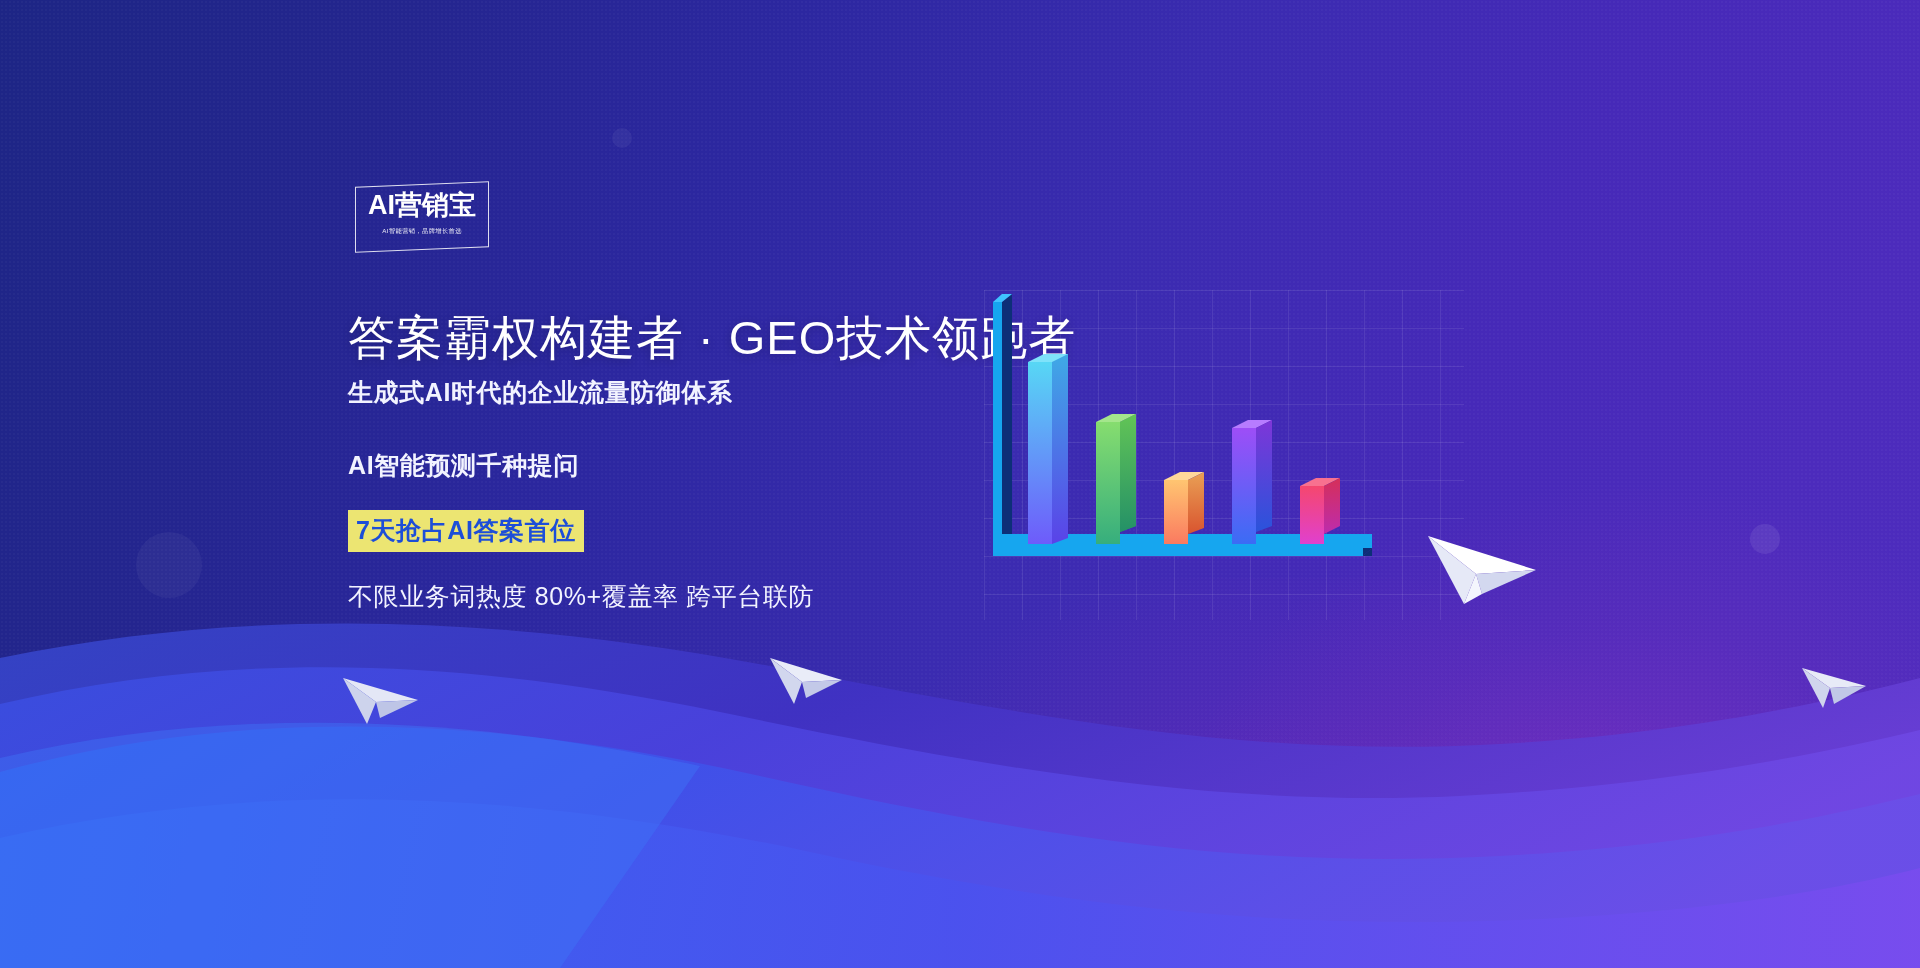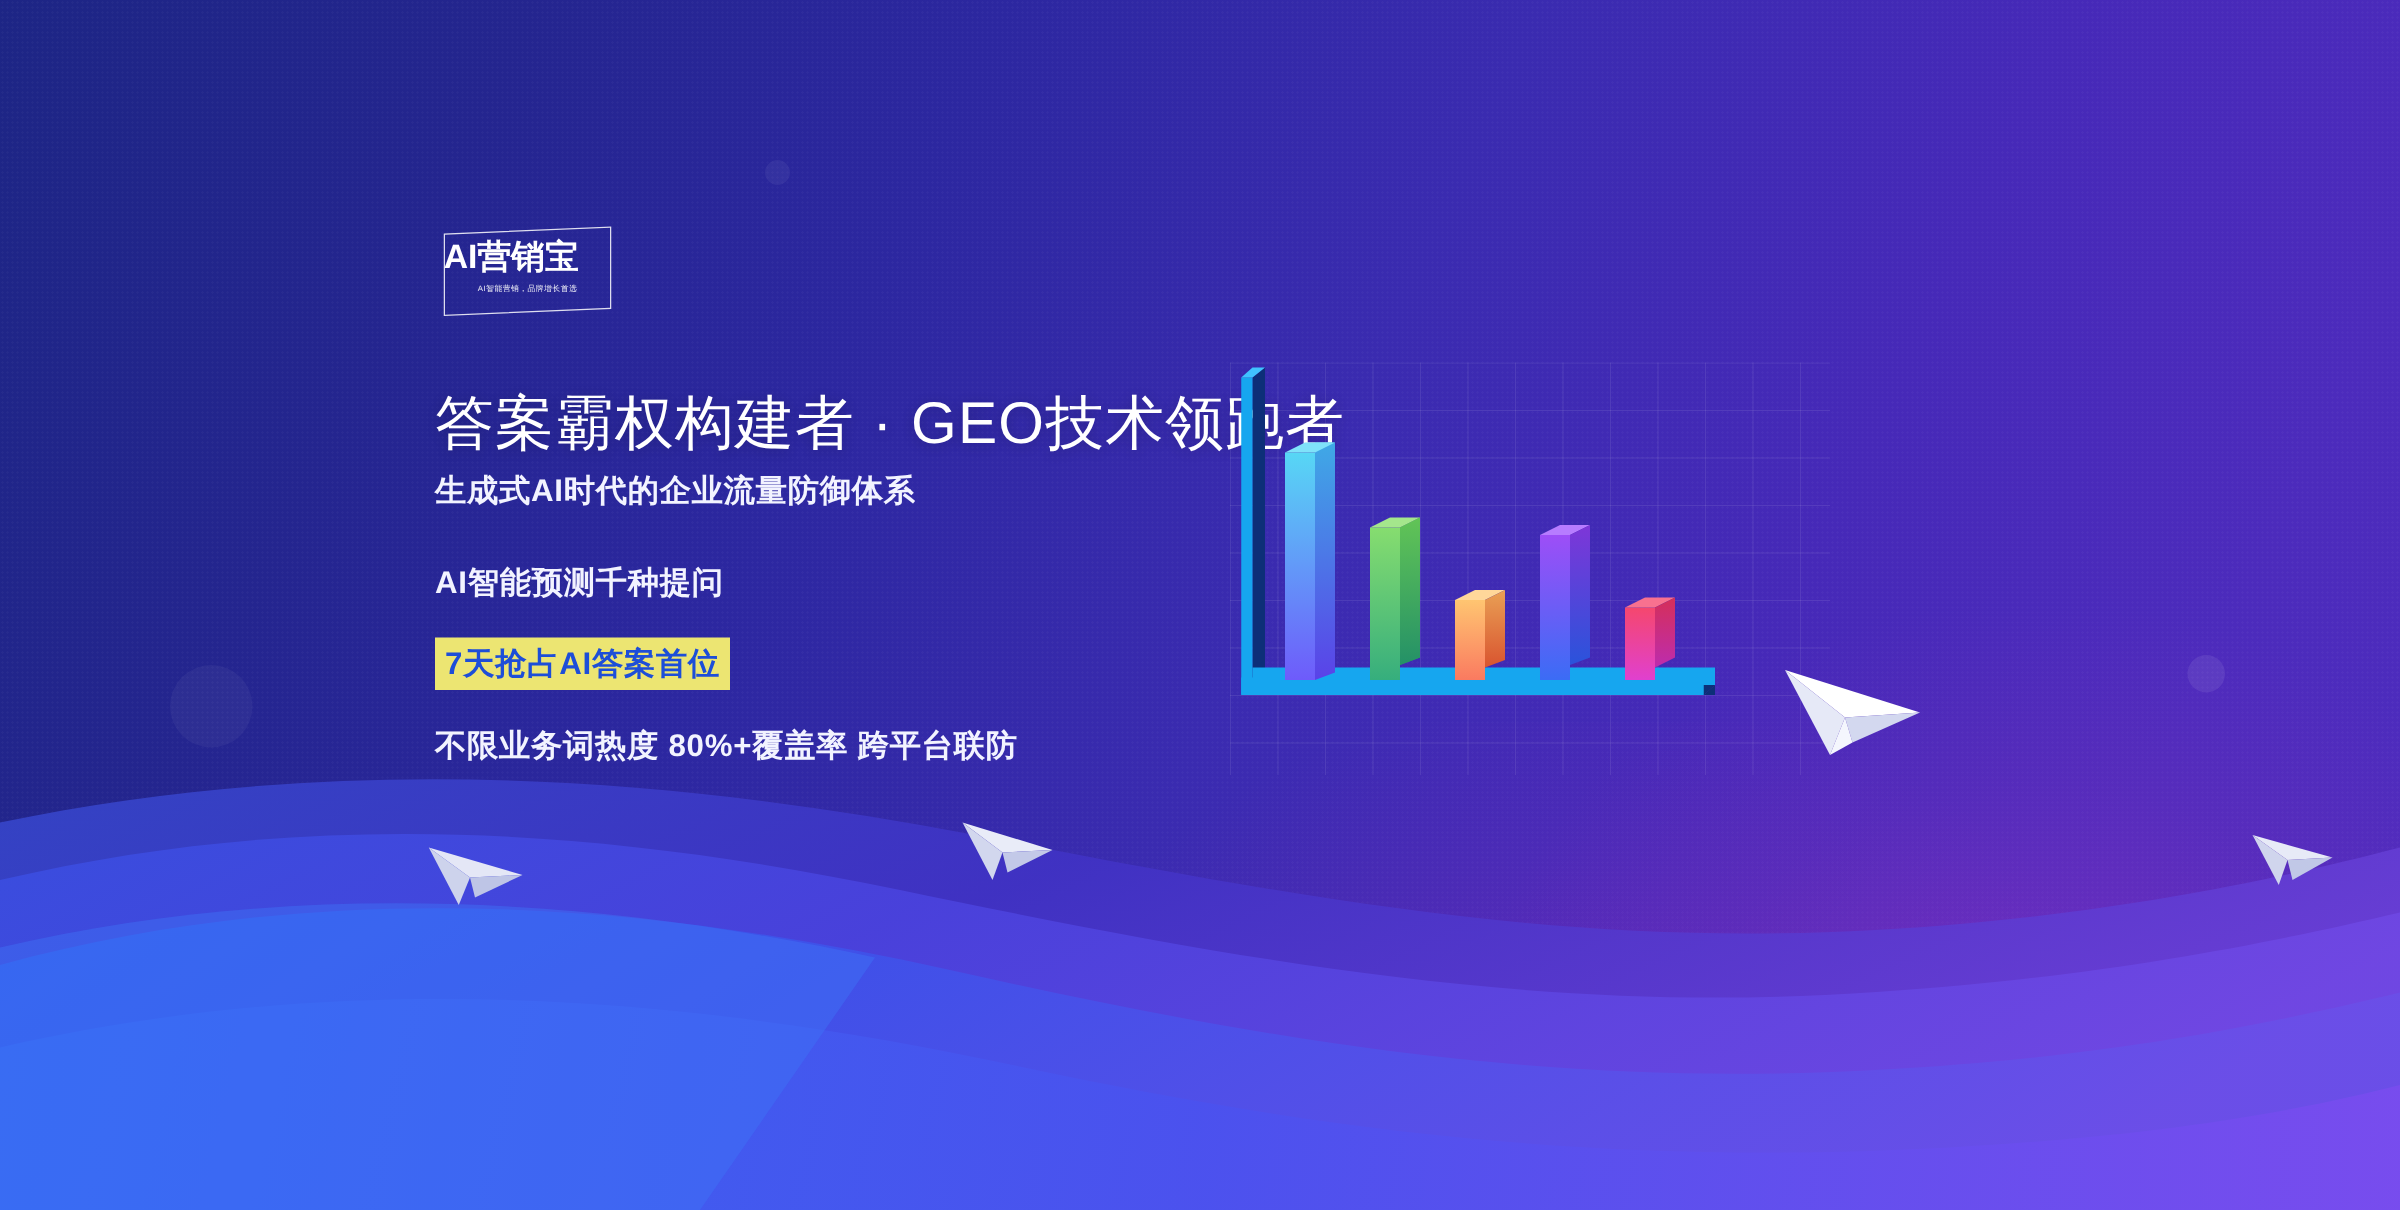--- a/index.html
+++ b/index.html
@@ -82,7 +82,7 @@
   .logo-text {
     position: absolute;
     left: 0; right: 0; top: 8px;
-    text-align: left;
+    text-align: center;
     color: #ffffff;
     font-size: 27px;
     font-weight: bold;

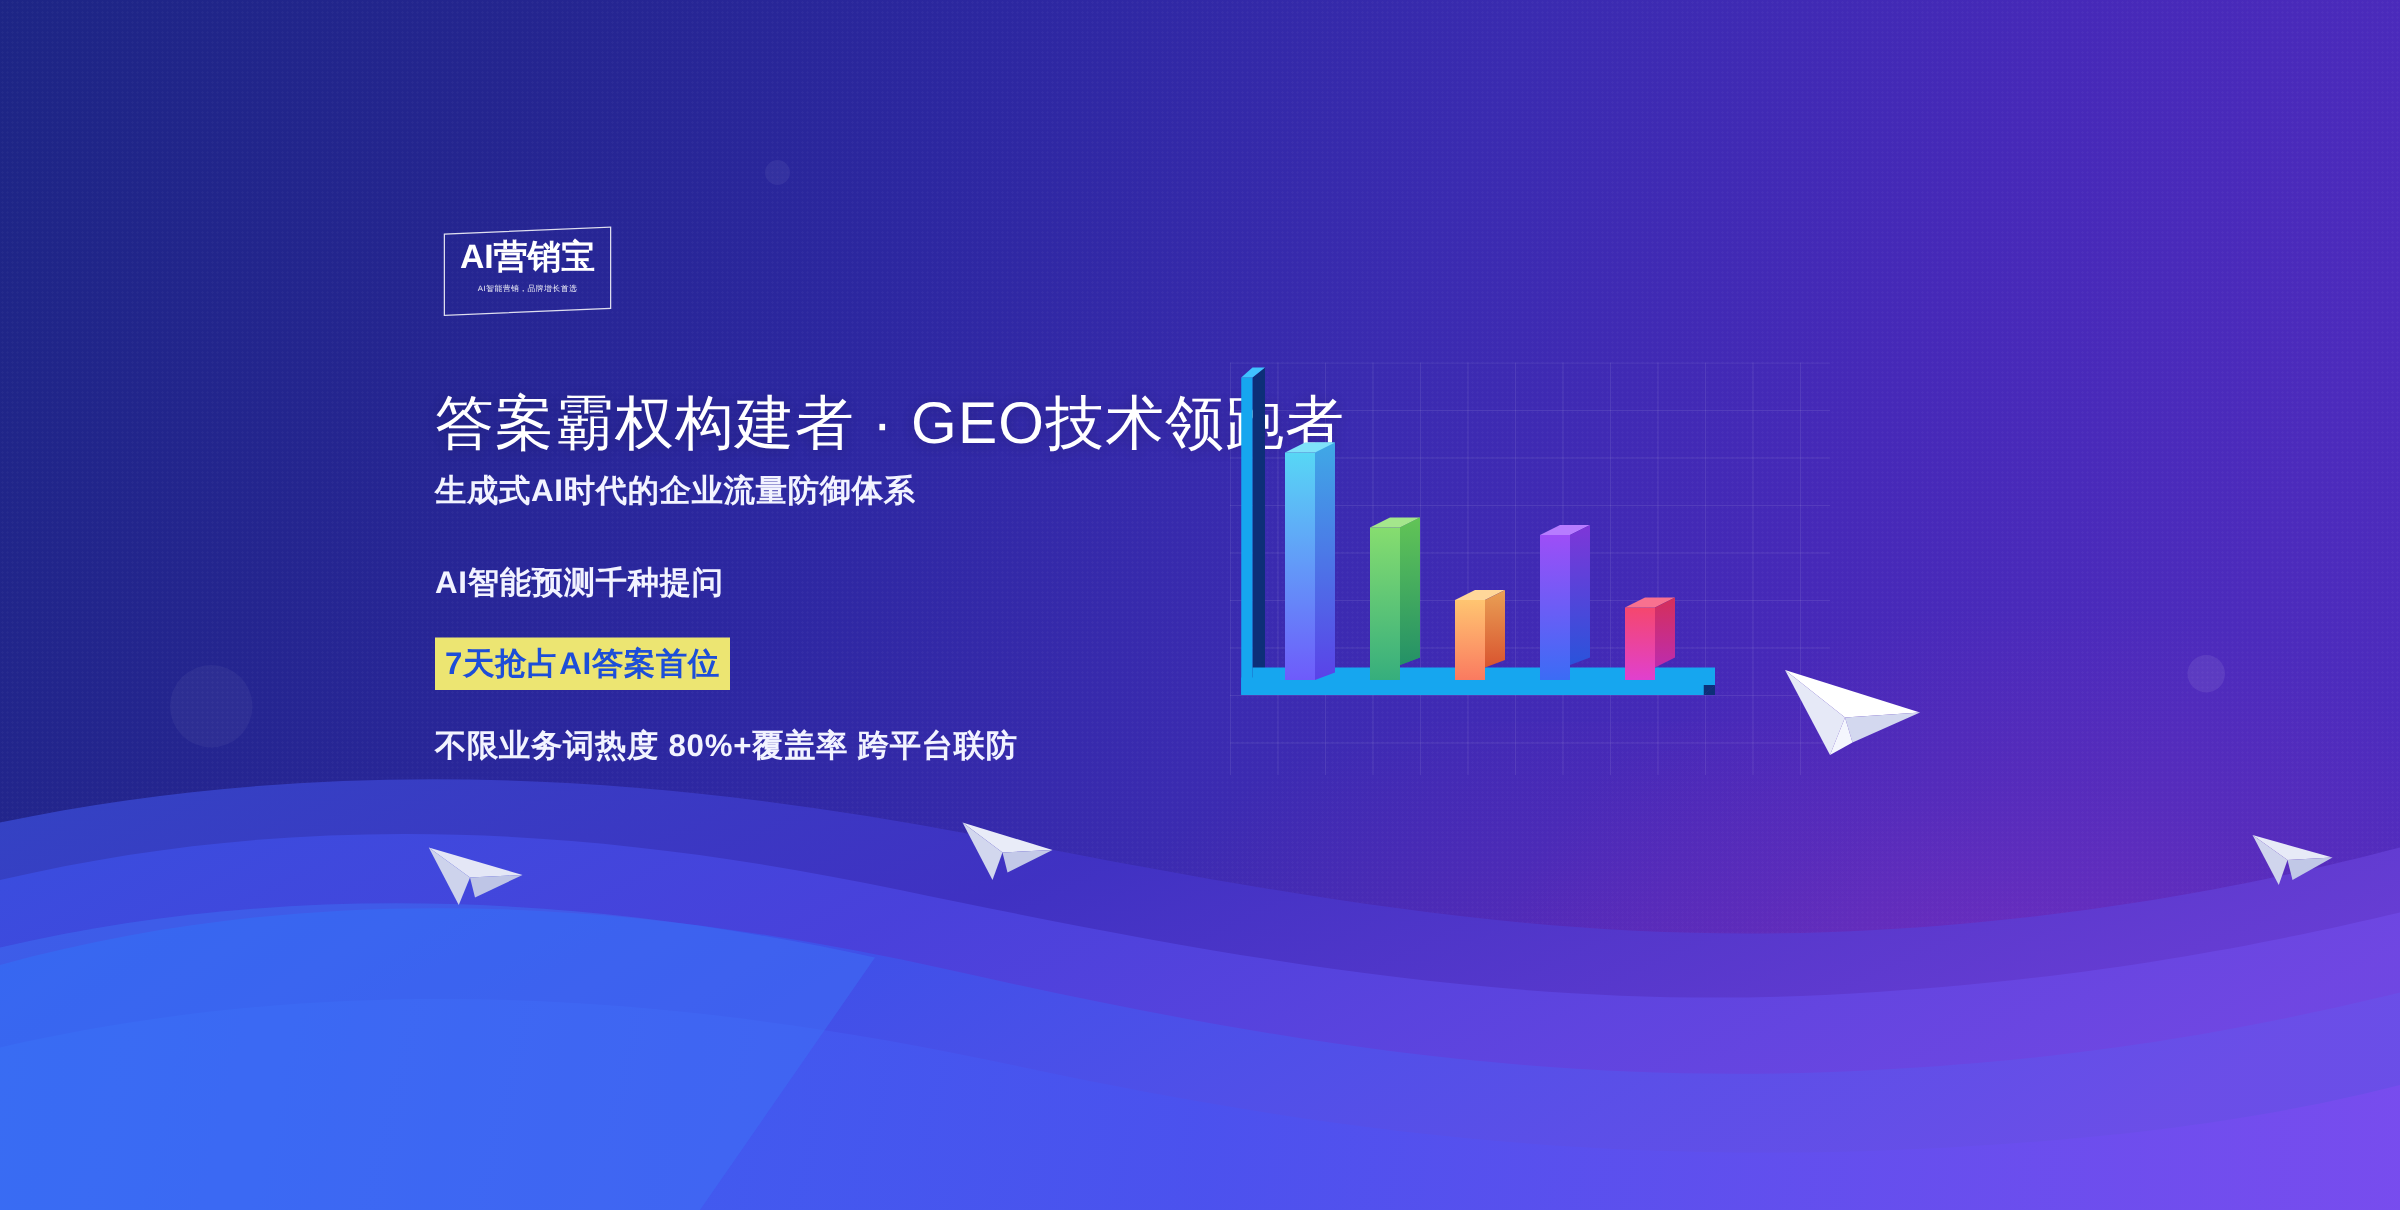--- a/index.html
+++ b/index.html
@@ -132,7 +132,7 @@
     padding: 4px 8px 5px 8px;
     white-space: nowrap;
   }
-  .subline.last { margin-top: 28px; font-weight: bold; }
+  .subline.last { margin-top: 28px; font-weight: normal; }
 
   
   .chart {

